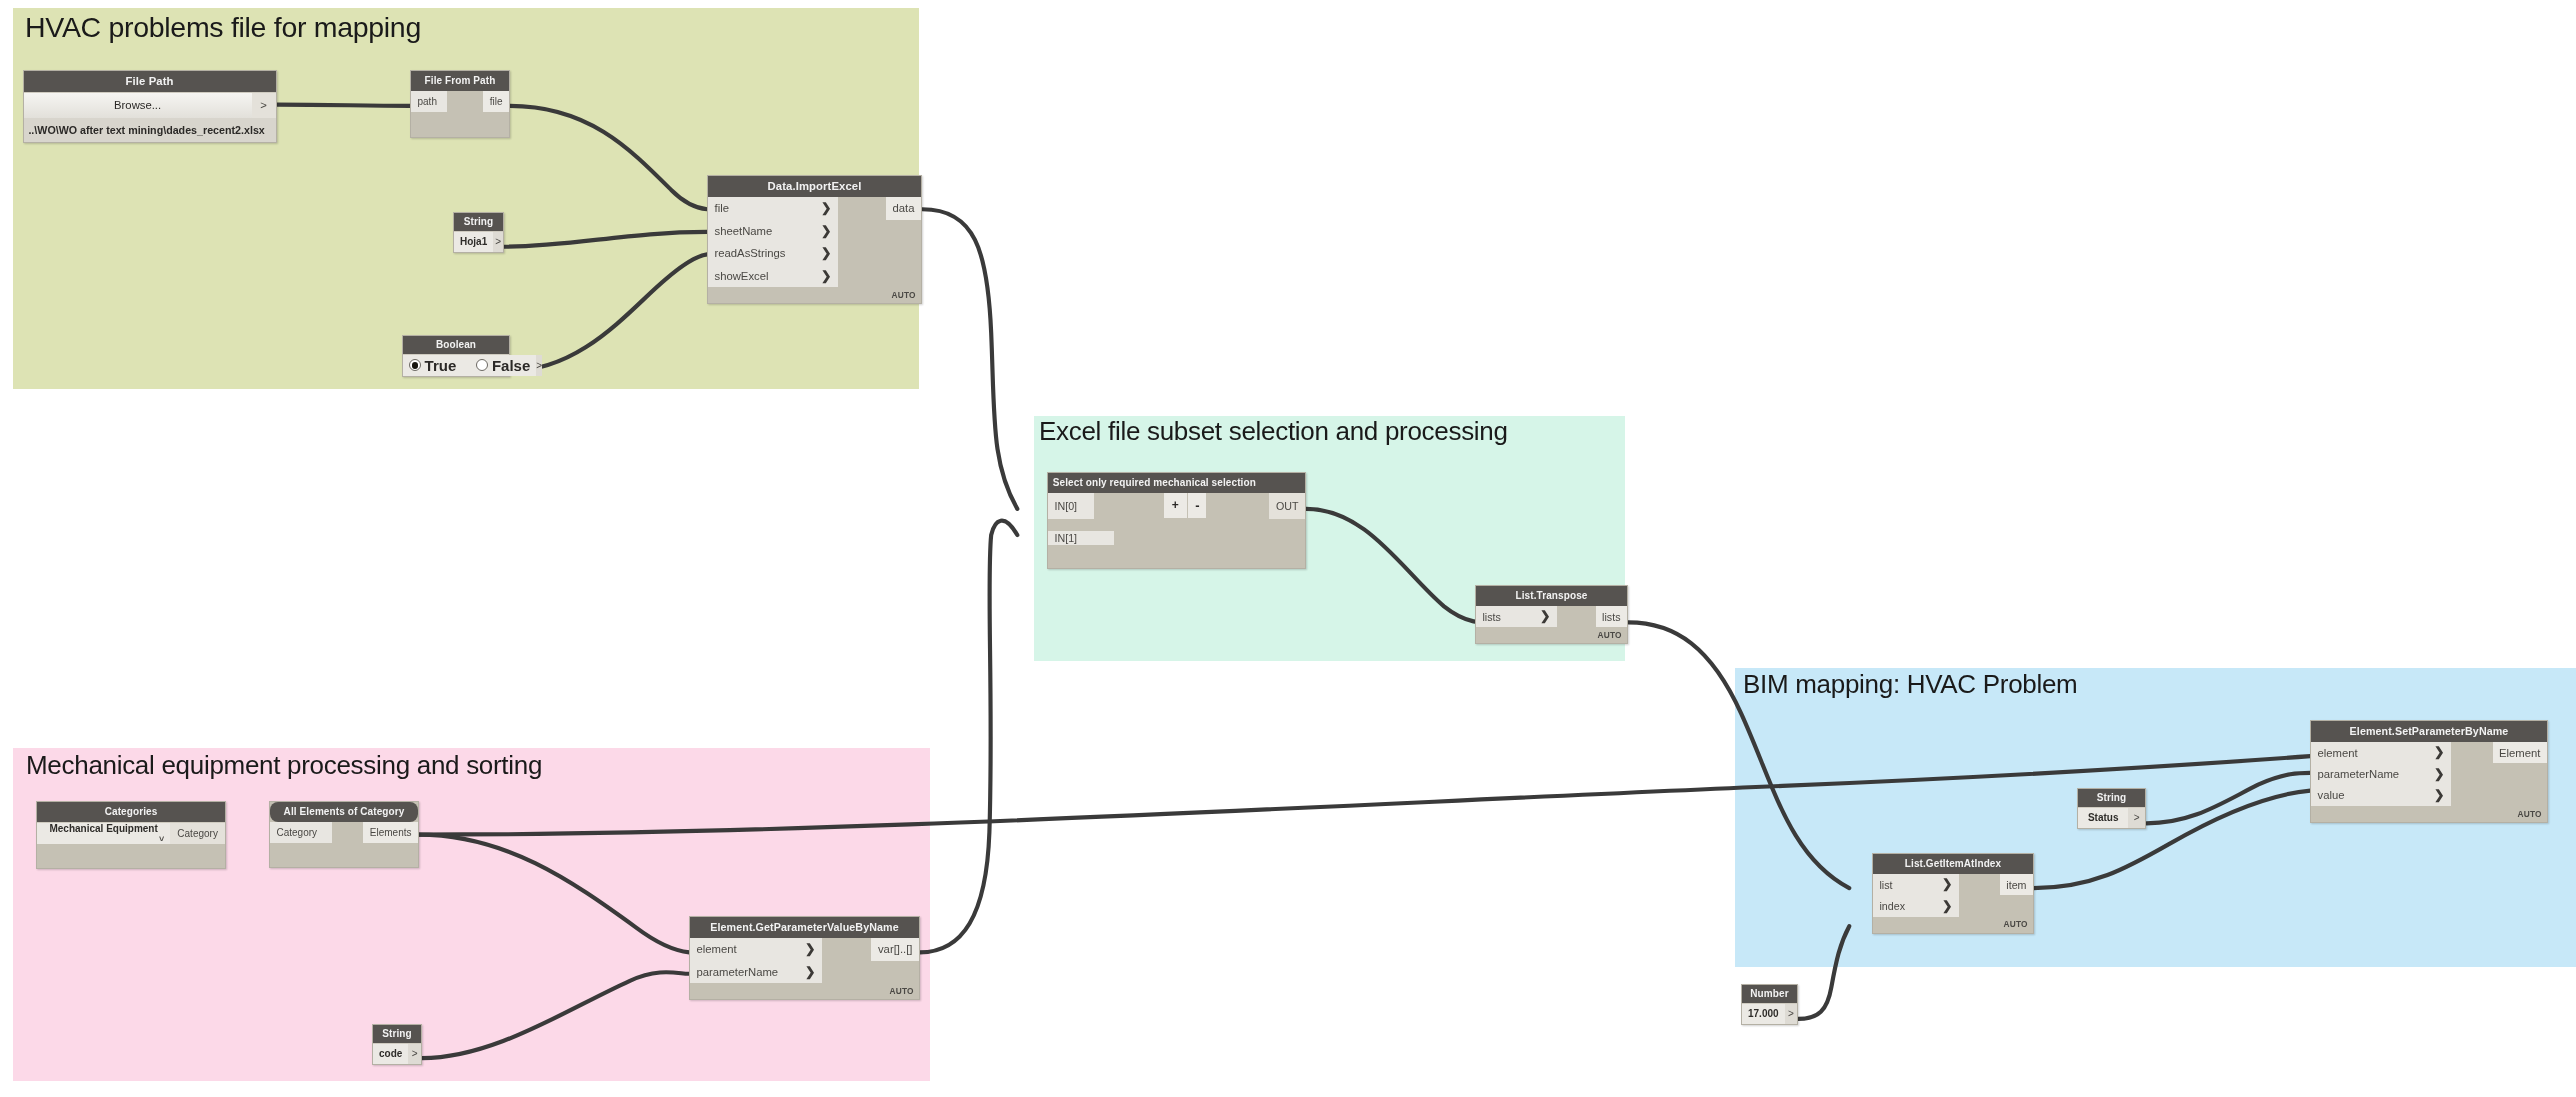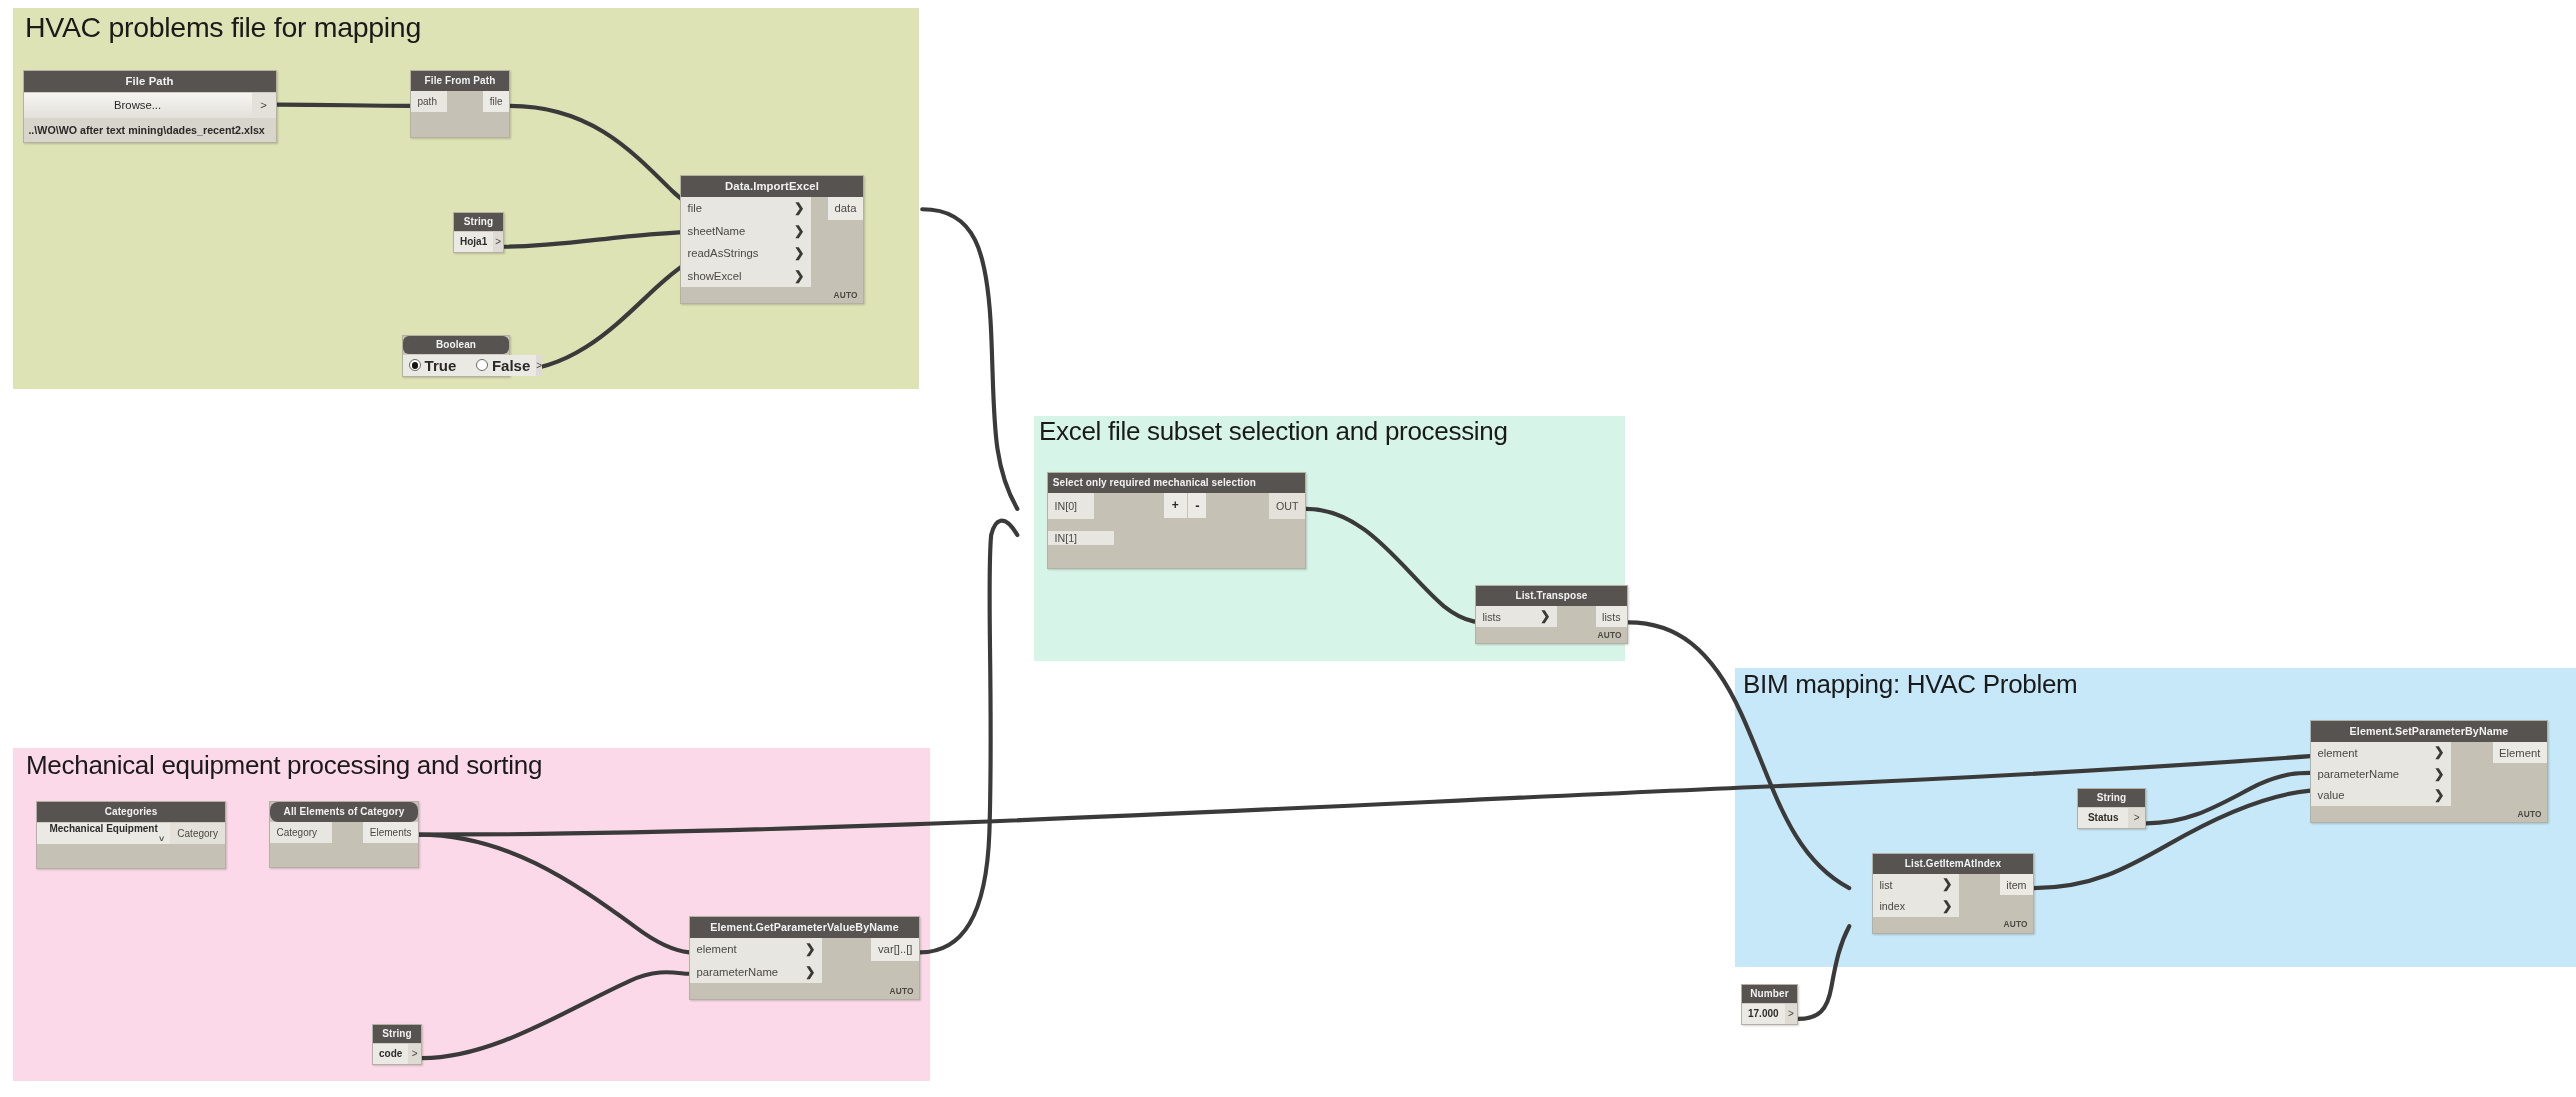--- a/index.html
+++ b/index.html
@@ -332,7 +332,7 @@
     </div>
   </div>
 
-  <div class="node" style="left:680px;top:175px;width:184px;">
+  <div class="node" style="left:707px;top:175px;width:215px;">
     <div class="node-header">Data.ImportExcel</div>
     <div class="node-body">
       <div class="port-row">

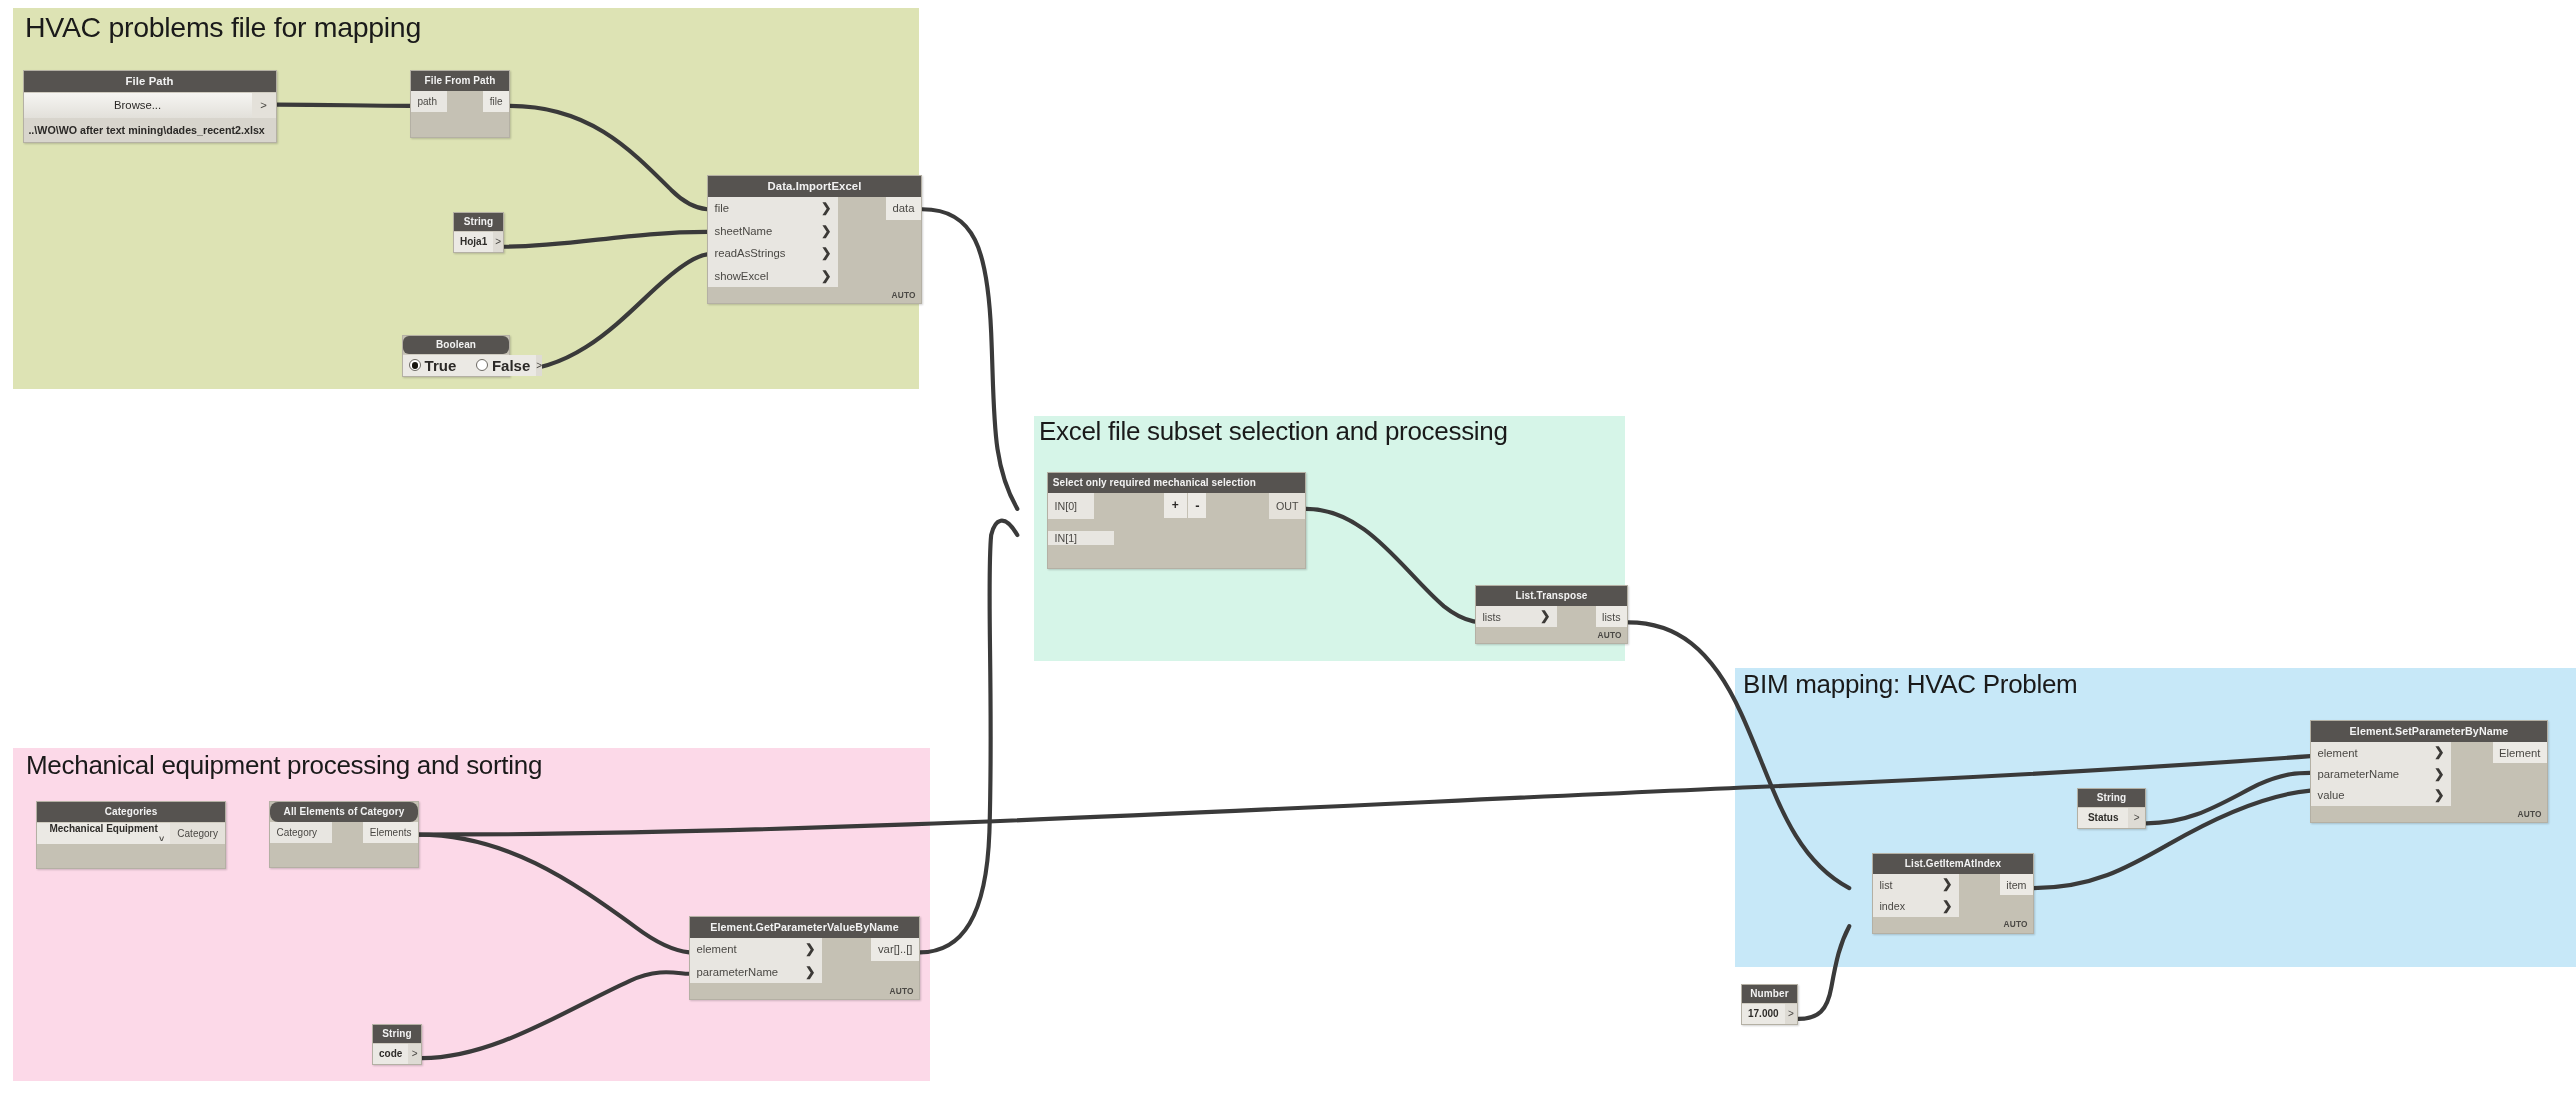--- a/index.html
+++ b/index.html
@@ -316,7 +316,7 @@
   </div>
 
   <div class="node" style="left:402px;top:335px;width:108px;">
-    <div class="node-header" style="font-size:10px;padding:3px 3.6px 3.6px 3.6px;border-radius:6px;">Boolean</div>
+    <div class="node-header" style="font-size:10px;padding:3px 3.6px 3.6px 3.6px;">Boolean</div>
     <div class="widget-row" style="height:21.4px;">
       <div class="bool-field" style="font-size:15px;gap:20px;">
         <span class="bool-opt">

